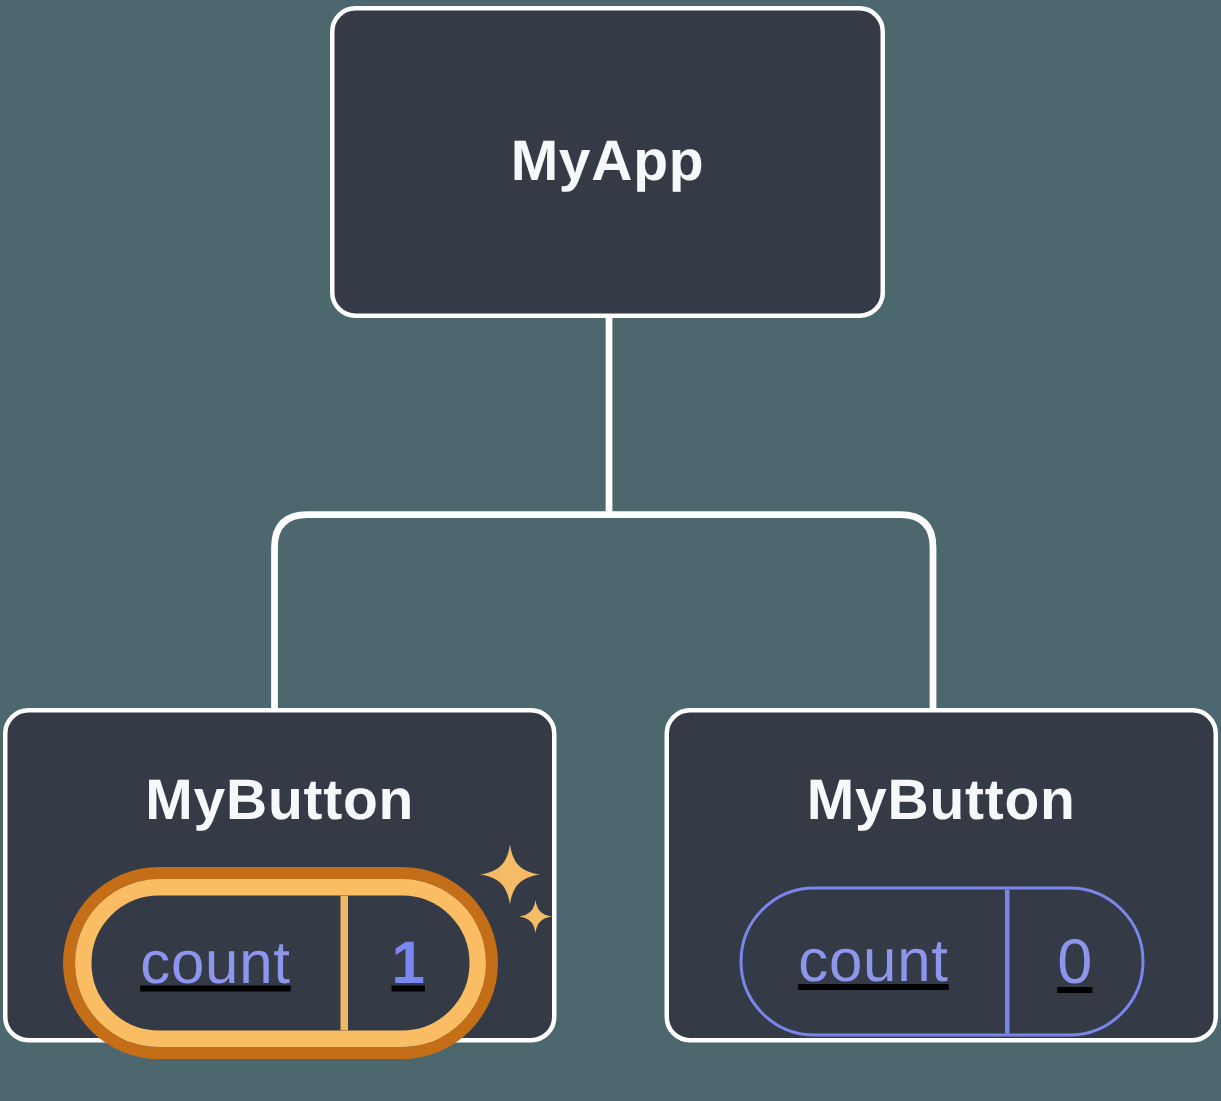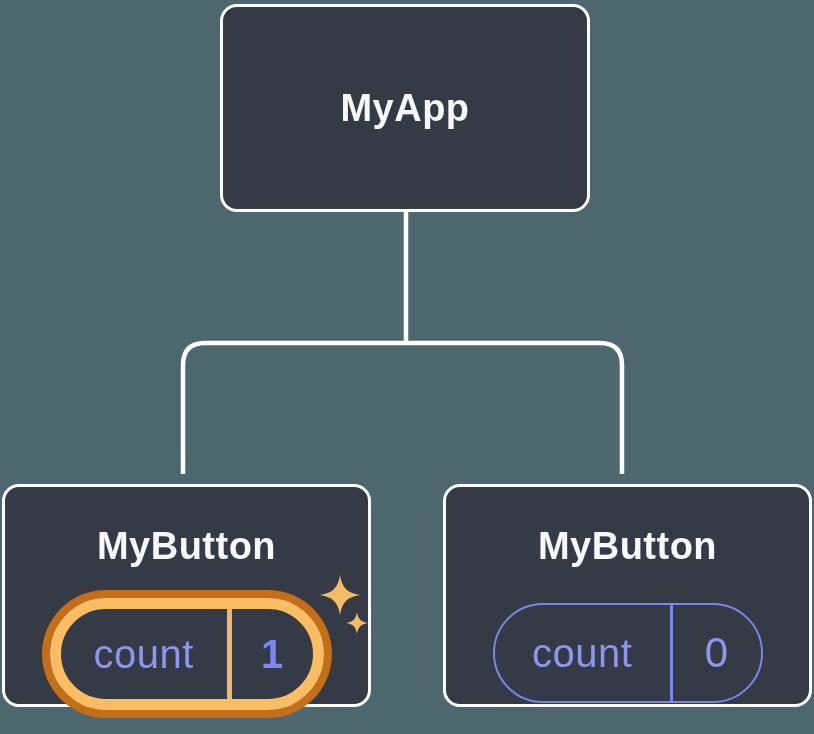--- a/index.html
+++ b/index.html
@@ -49,7 +49,7 @@
     text-align:center;
   }
   .node-child{
-    top:484px;width:369px;height:223px;
+    top:472px;width:369px;height:223px;
   }
   .node-child-left{left:2px;}
   .node-child-right{left:443px;}

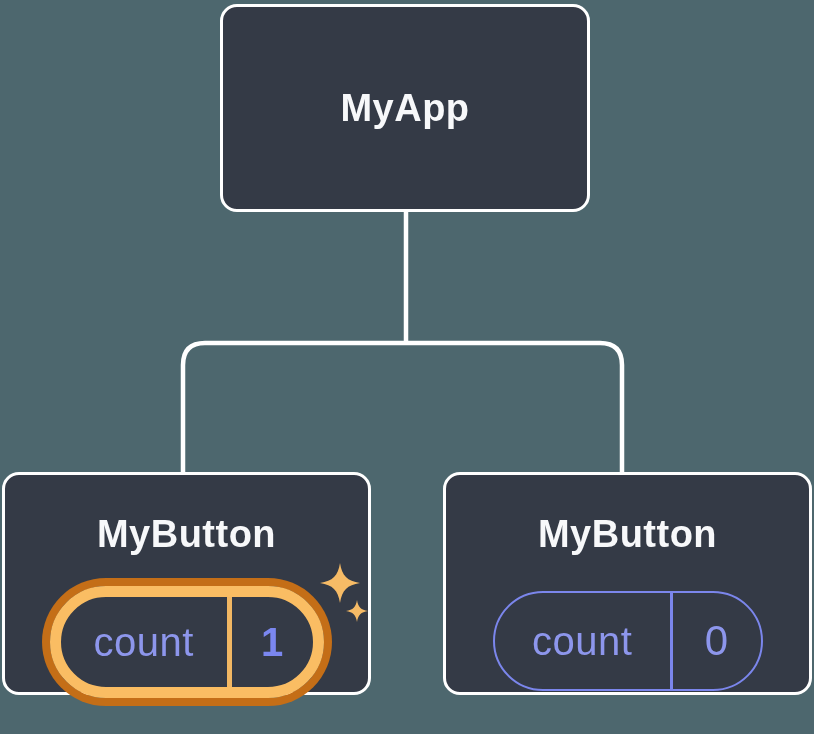--- a/index.html
+++ b/index.html
@@ -75,7 +75,7 @@
     box-shadow:0 0 0 8px var(--gold-dark);
   }
   .pill-cell{
-    display:flex;align-items:center;justify-content:center;
+    display:flex;align-items:center;justify-content:center;text-decoration:underline;
   }
   .pill-key-cell{flex:0 0 66%;}
   .pill-value-cell{flex:1 1 auto;}

